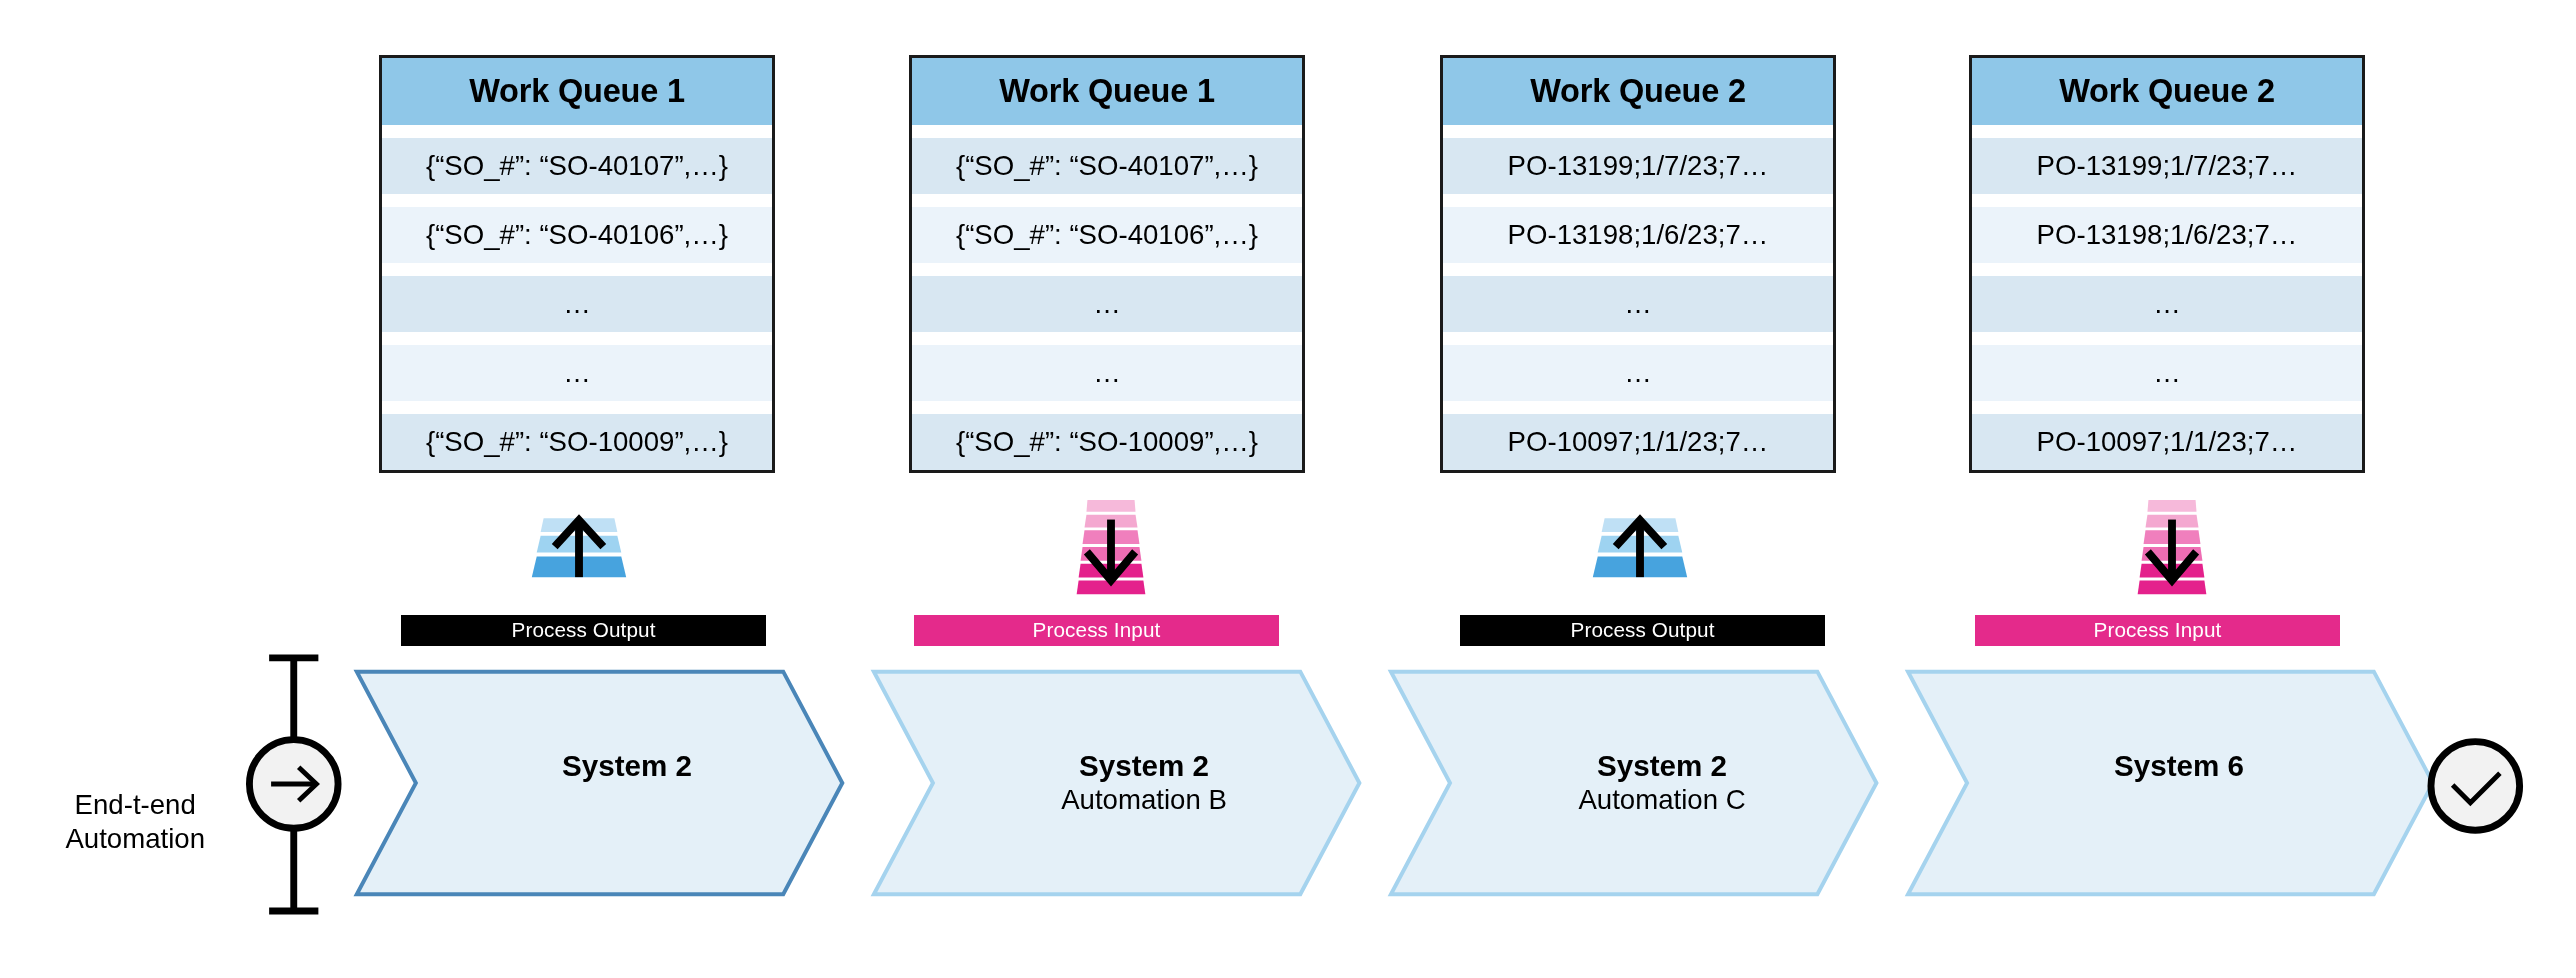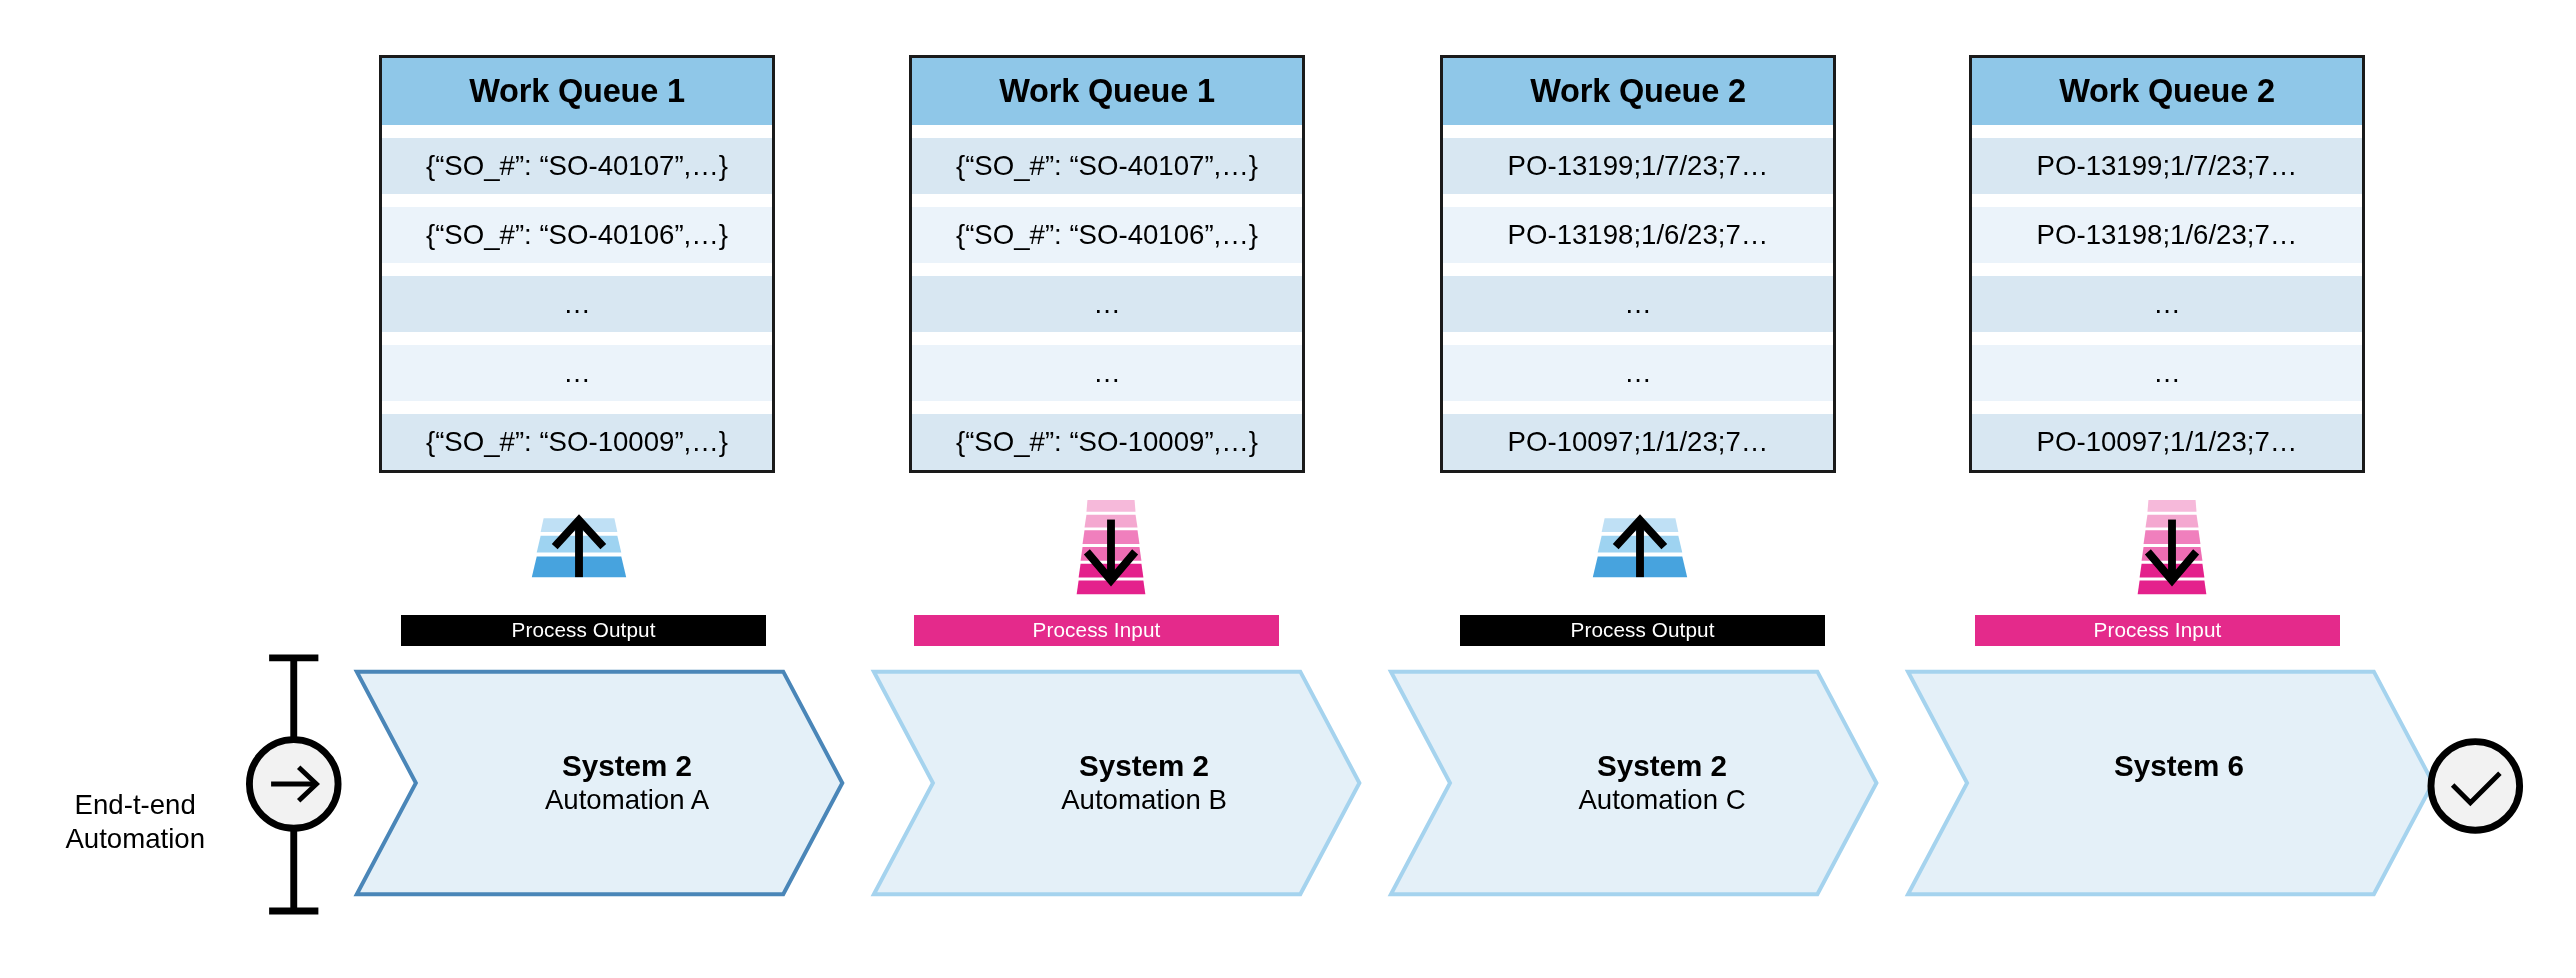--- a/index.html
+++ b/index.html
@@ -234,7 +234,6 @@
 
   <div class="chev-text" style="left:445px; top:749px; width:364px;">
     <div class="chev-title">System 2</div>
-    <div class="chev-sub">Automation A</div>
   </div>
   <div class="chev-text" style="left:962px; top:749px; width:364px;">
     <div class="chev-title">System 2</div>

